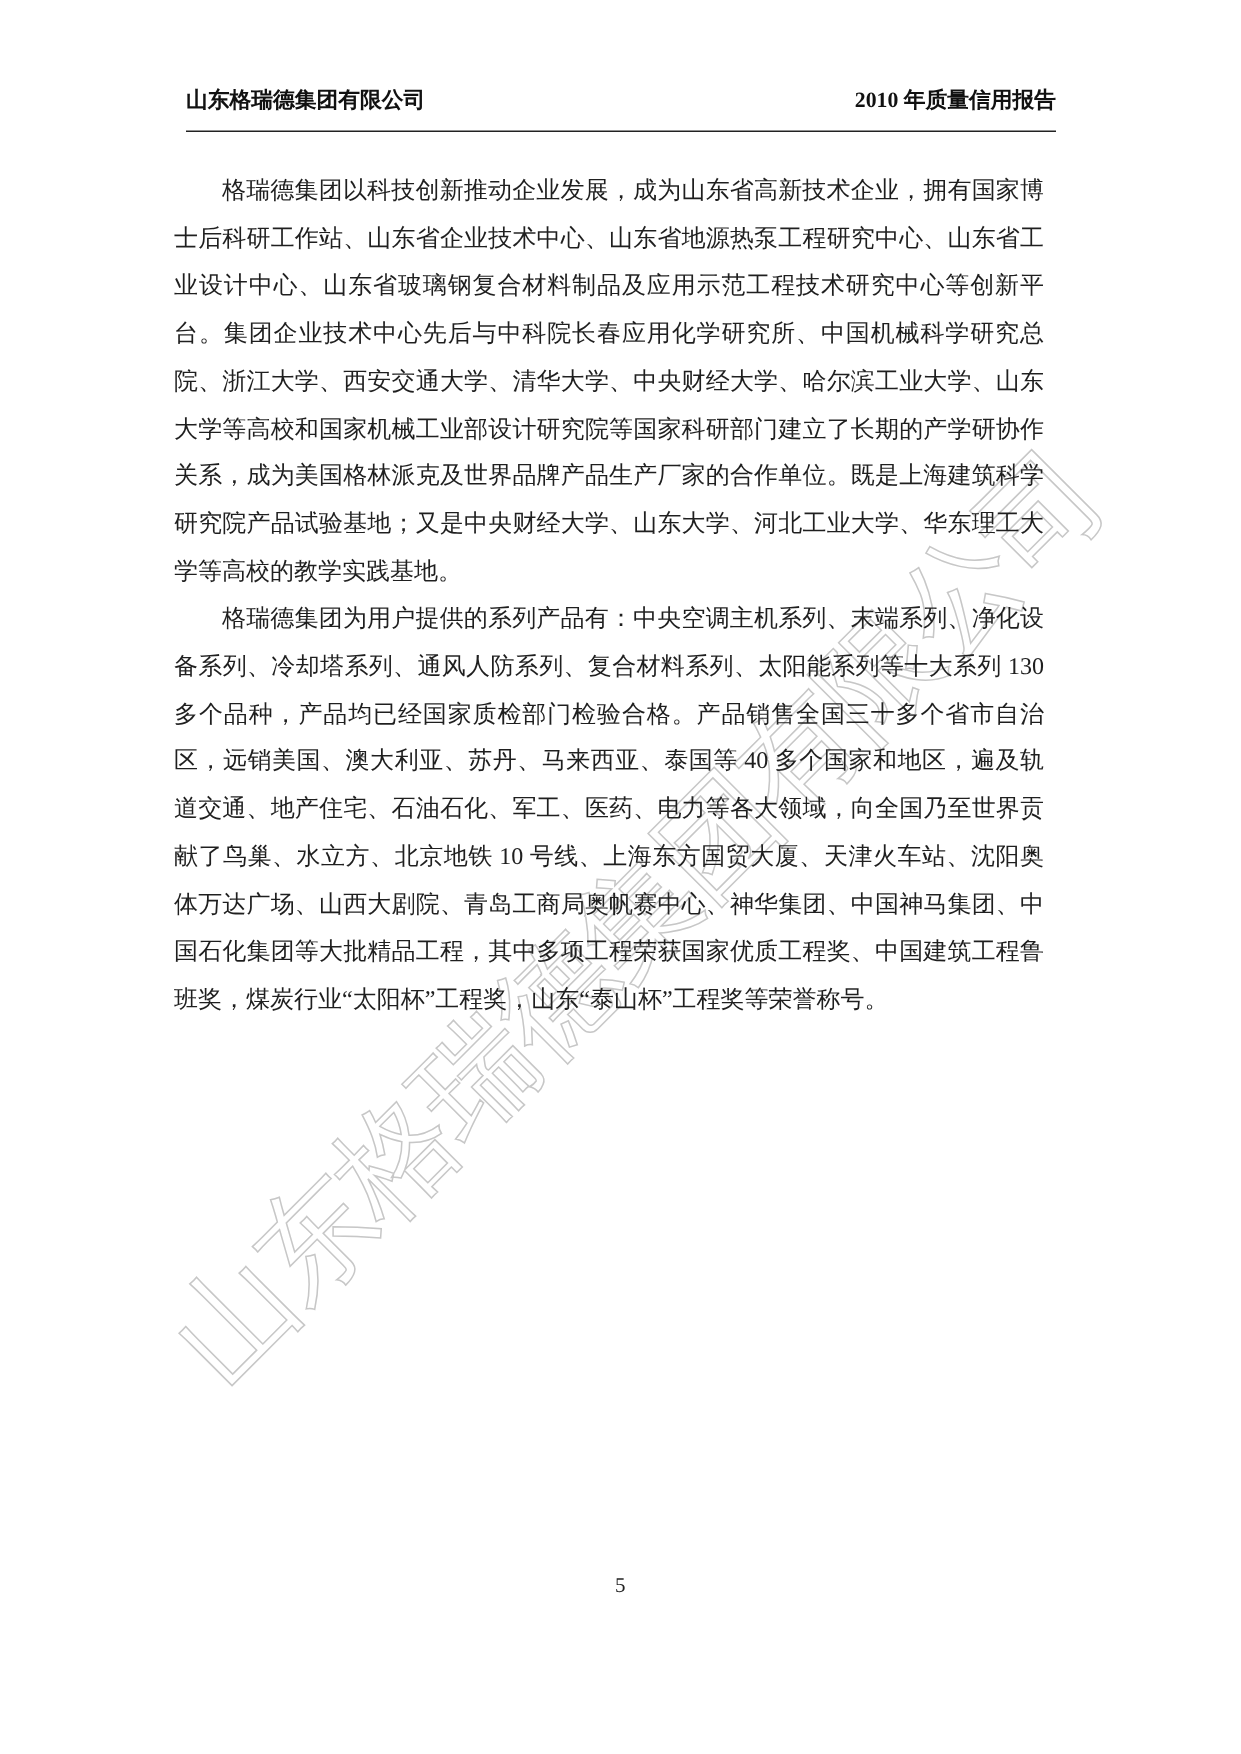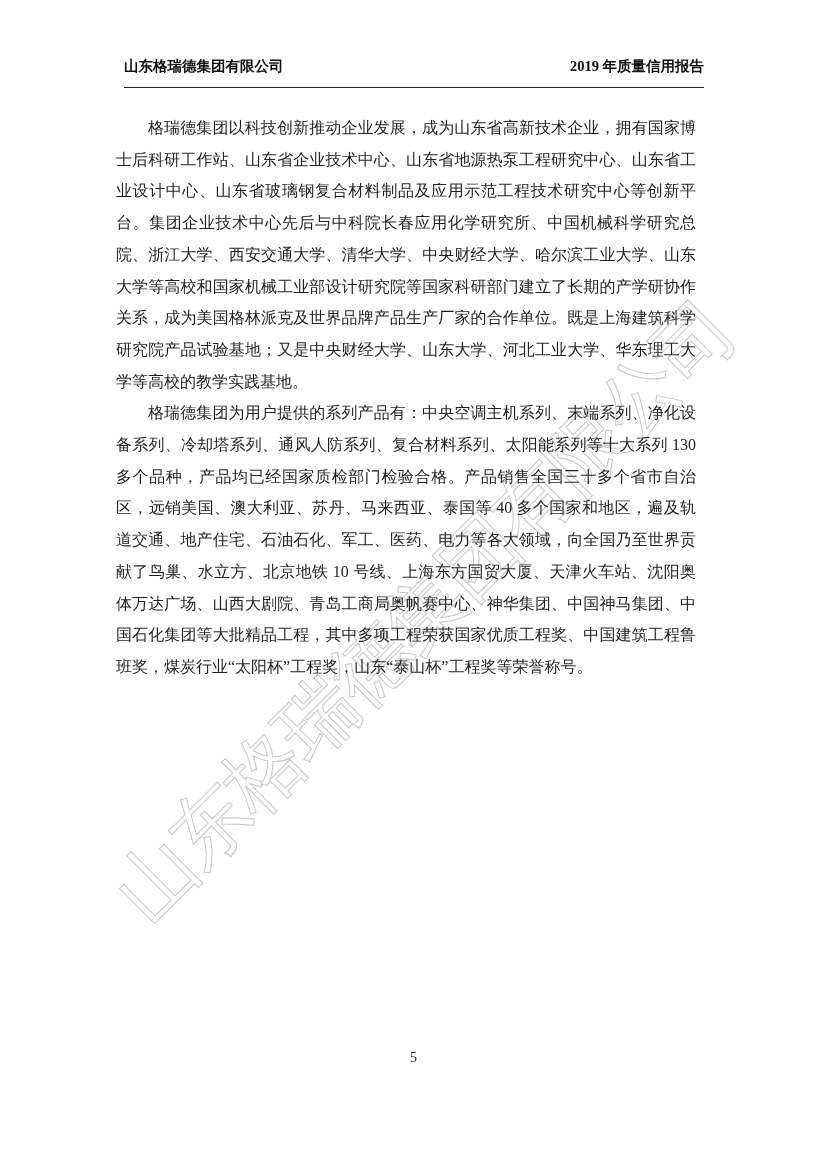--- a/index.html
+++ b/index.html
@@ -91,7 +91,7 @@
 
   <div class="header">
     <span>山东格瑞德集团有限公司</span>
-    <span>2019 年质量信用报告</span>
+    <span>2010 年质量信用报告</span>
   </div>
 
   <div class="content">

